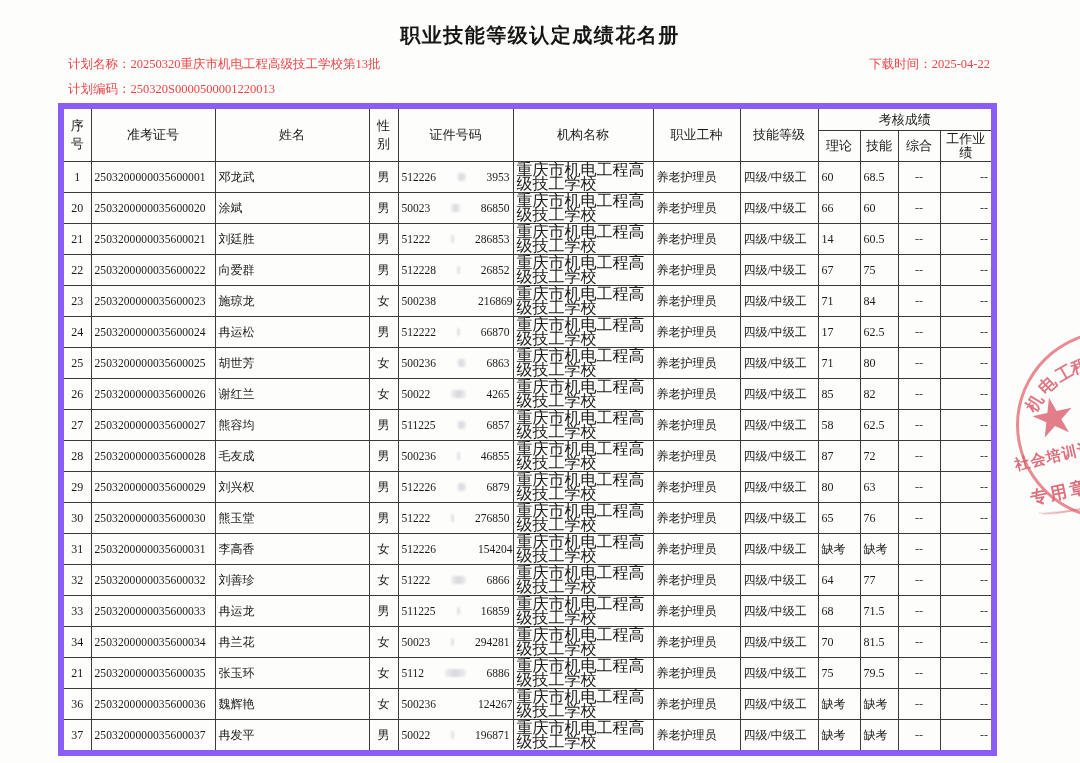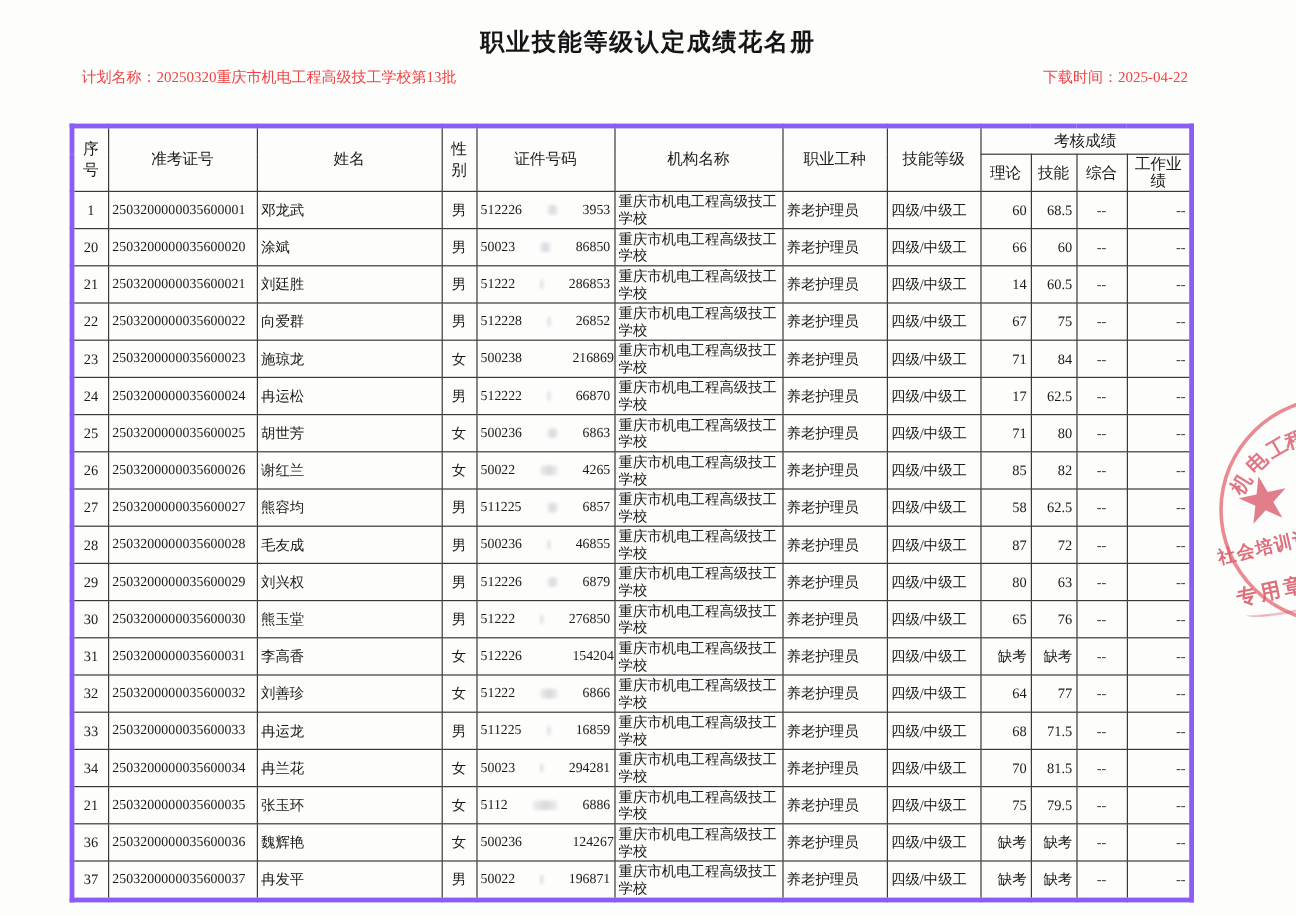--- a/index.html
+++ b/index.html
@@ -89,6 +89,7 @@
 
   <div class="meta m-plan-name">计划名称：20250320重庆市机电工程高级技工学校第13批</div>
   <div class="meta m-download">下载时间：2025-04-22</div>
+  <div class="meta m-plan-code">计划编码：250320S0000500001220013</div>
 
   <table class="roster">
     <colgroup>

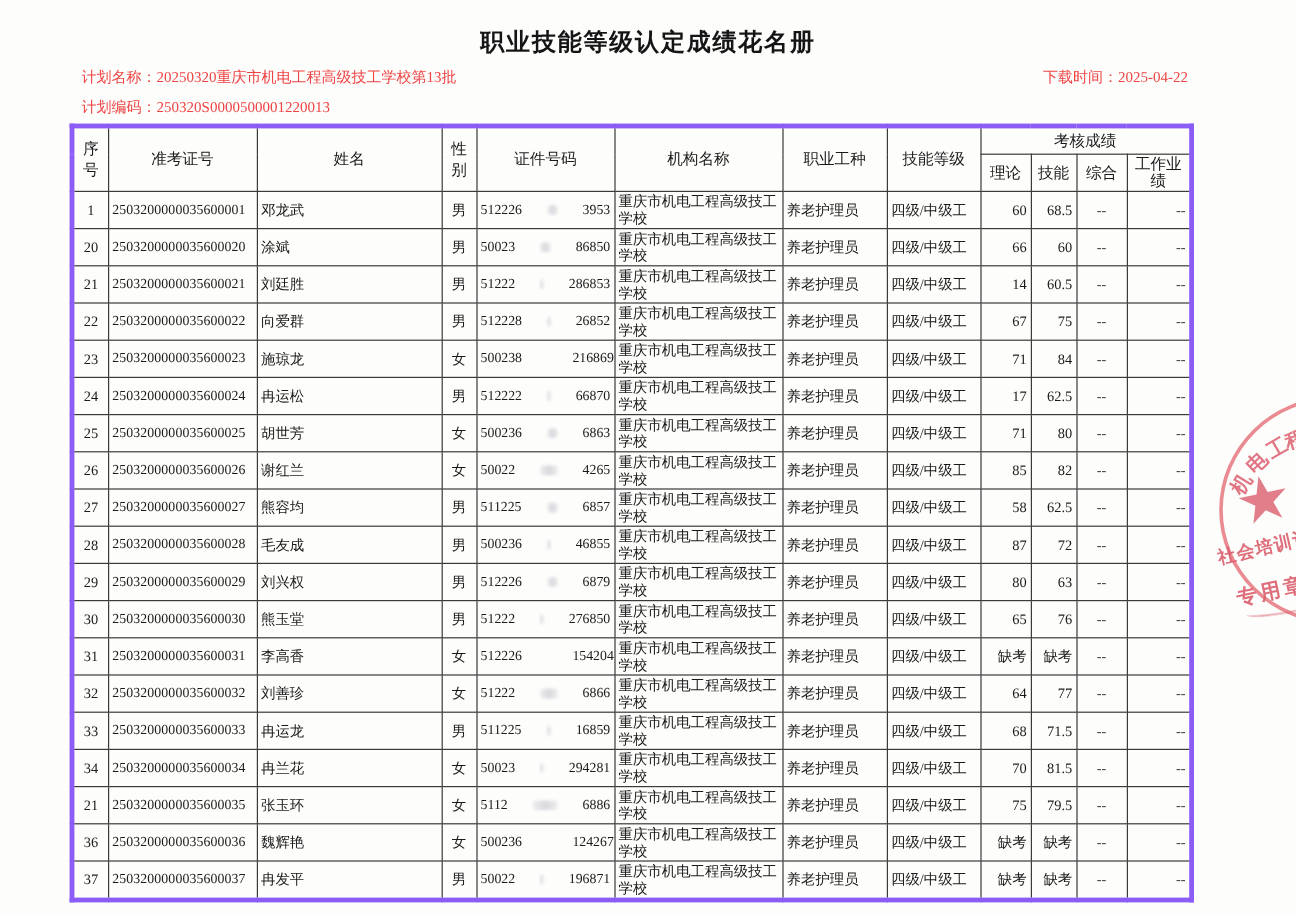--- a/index.html
+++ b/index.html
@@ -27,7 +27,7 @@
     border:1px solid #3a3a3a;padding:1px 3px;overflow:hidden;
     font-weight:normal;
   }
-  table.roster{border:4px solid #8b5cf6;}
+  table.roster{border:6px solid #8b5cf6;}
   thead th{font-size:13px;text-align:center;color:#1a1a1a;}
   tr.h1 th{height:19px;}
   tr.h2 th{height:25px;line-height:14px;}

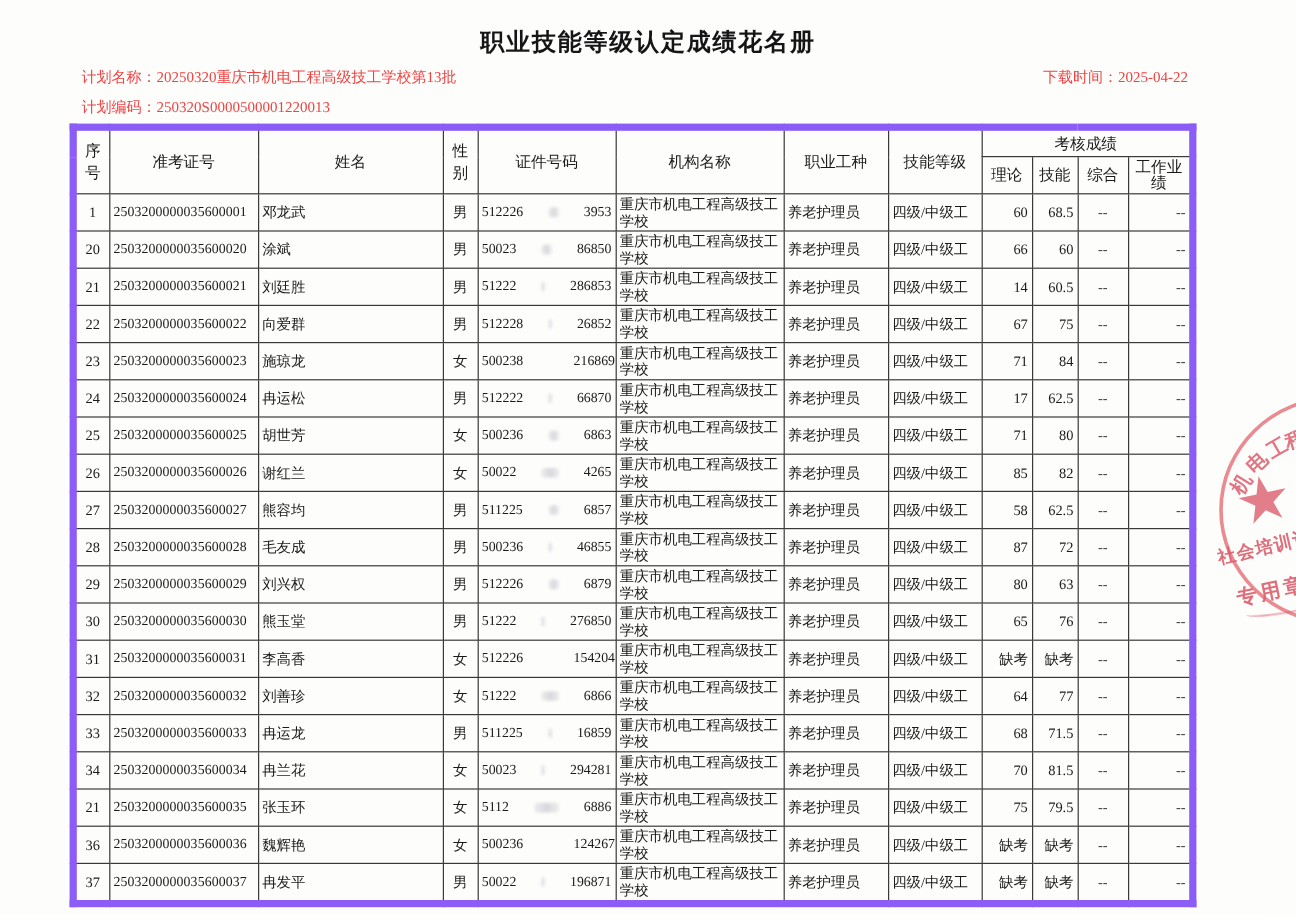--- a/index.html
+++ b/index.html
@@ -43,7 +43,7 @@
     background:linear-gradient(90deg,rgba(110,110,130,0.10),rgba(110,110,135,0.26),rgba(110,110,130,0.10));
     filter:blur(1.2px);border-radius:3px;
   }
-  td.c-org{line-height:14px;font-size:12px;padding:1px 3px;}
+  td.c-org{line-height:14px;font-size:16px;padding:1px 3px;}
   td.c-job{padding-left:4px;}
   td.c-level{padding-left:5px;}
   td.c-score{text-align:right;padding-right:5px;}

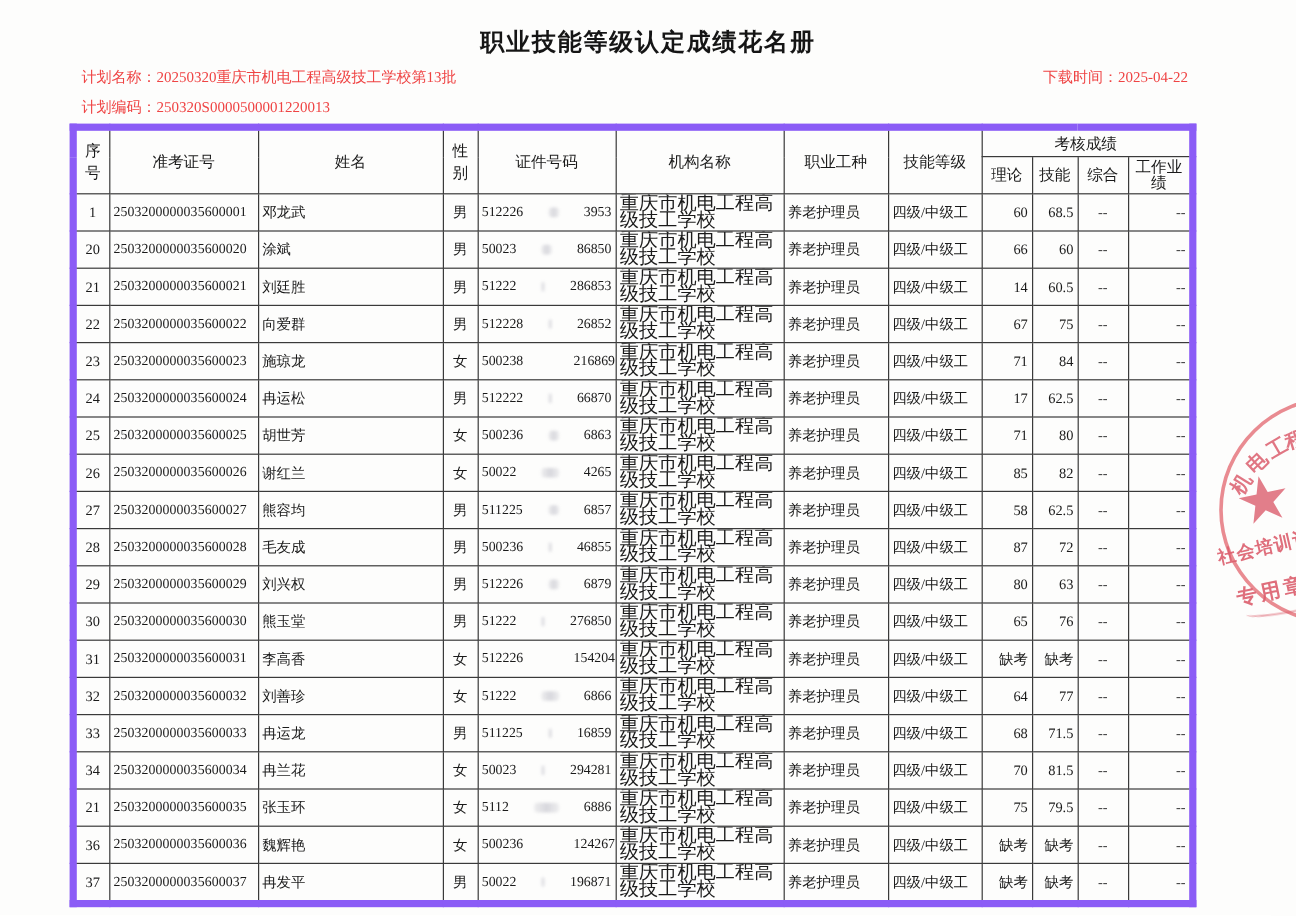--- a/index.html
+++ b/index.html
@@ -46,7 +46,7 @@
   td.c-org{line-height:14px;font-size:16px;padding:1px 3px;}
   td.c-job{padding-left:4px;}
   td.c-level{padding-left:5px;}
-  td.c-score{text-align:right;padding-right:5px;}
+  td.c-score{padding-right:5px;}
   td.c-comp{text-align:center;color:#3d3d3d;}
   td.c-work{text-align:right;padding-right:6px;color:#3d3d3d;}
 

